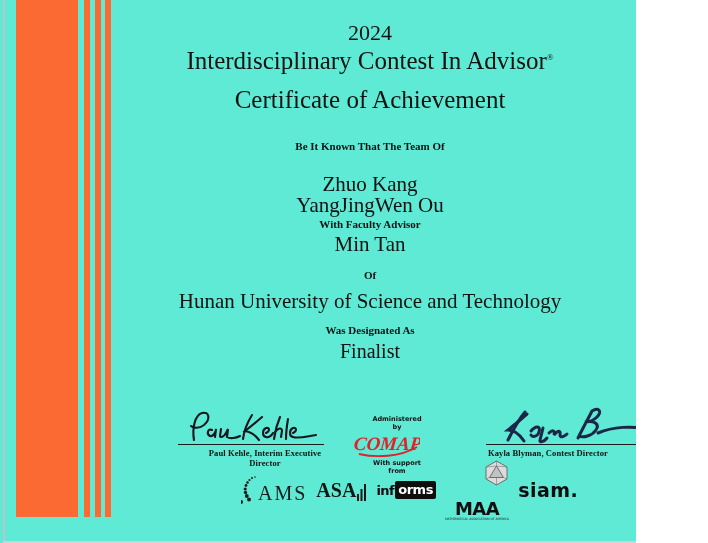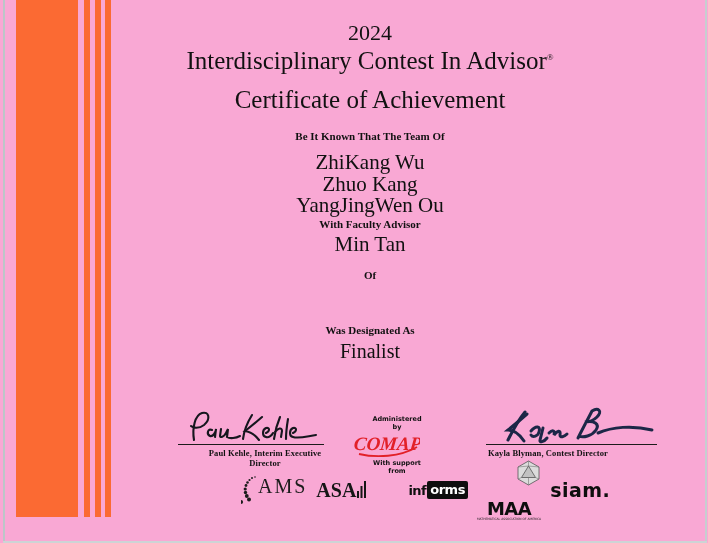--- a/index.html
+++ b/index.html
@@ -4,7 +4,7 @@
 <style>
   html,body{margin:0;padding:0;background:#fff;}
   .page{
-    position:relative;width:708px;height:543px;background:#f9a8d4;
+    position:relative;width:636px;height:543px;background:#5eead4;
     font-family:"Liberation Serif", serif;color:#111;overflow:hidden;
   }
   

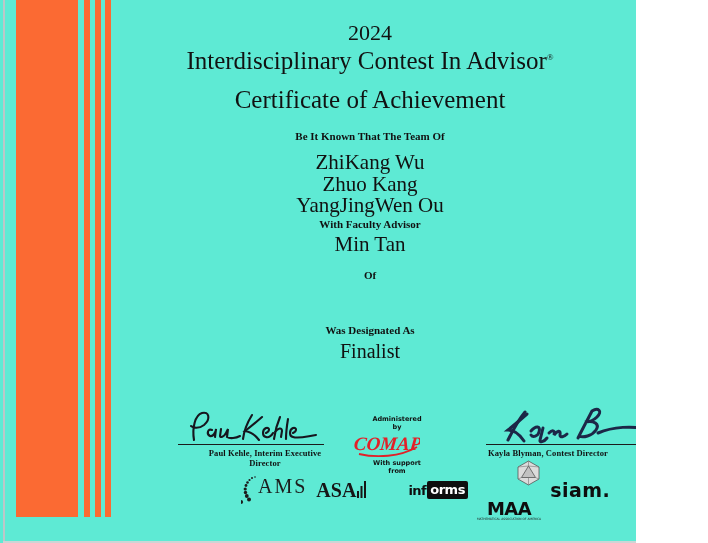--- a/index.html
+++ b/index.html
@@ -70,7 +70,7 @@
   <div class="cline title" style="top:47px"><span>Interdisciplinary Contest In Advisor</span><span class="reg">®</span></div>
   <div class="cline subtitle" style="top:86px">Certificate of Achievement</div>
 
-  <div class="cline small-label" style="top:130px">Be It Known That The Team Of</div>
+  <div class="cline small-label" style="top:140px">Be It Known That The Team Of</div>
   <div class="cline name-line" style="top:150px">ZhiKang Wu</div>
   <div class="cline name-line" style="top:172px">Zhuo Kang</div>
   <div class="cline name-line" style="top:193px">YangJingWen Ou</div>

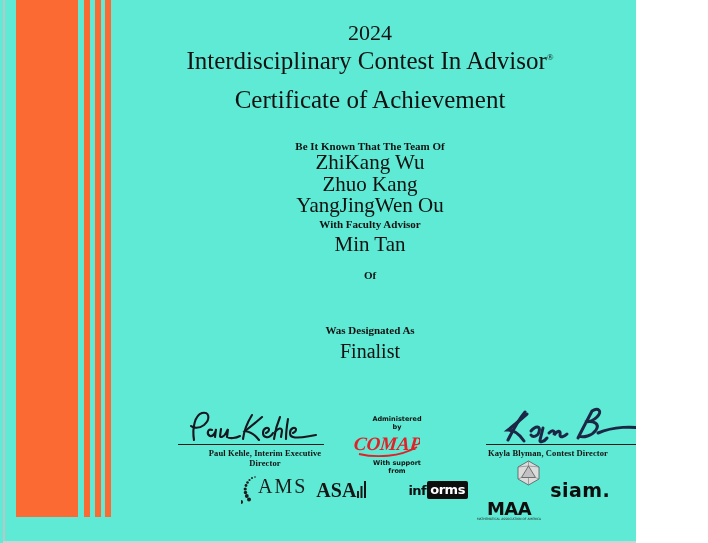--- a/index.html
+++ b/index.html
@@ -71,7 +71,6 @@
   <div class="cline subtitle" style="top:86px">Certificate of Achievement</div>
 
   <div class="cline small-label" style="top:140px">Be It Known That The Team Of</div>
-  <div class="cline name-line" style="top:150px">ZhiKang Wu</div>
   <div class="cline name-line" style="top:172px">Zhuo Kang</div>
   <div class="cline name-line" style="top:193px">YangJingWen Ou</div>
   <div class="cline small-label" style="top:218px">With Faculty Advisor</div>

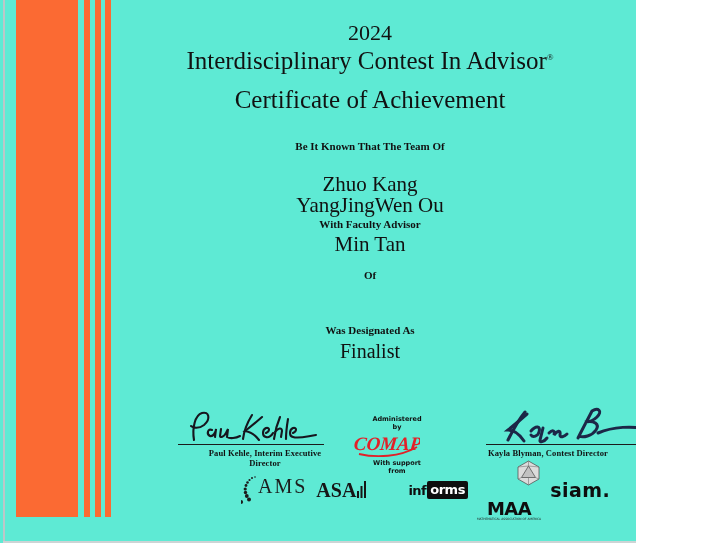--- a/index.html
+++ b/index.html
@@ -76,6 +76,7 @@
   <div class="cline small-label" style="top:218px">With Faculty Advisor</div>
   <div class="cline small-label" style="top:269px">Of</div>
   <div class="cline name-line" style="top:232px">Min Tan</div>
+  <div class="cline inst-line" style="top:289px">Hunan University of Science and Technology</div>
   <div class="cline small-label" style="top:324px">Was Designated As</div>
   <div class="cline designation" style="top:340px">Finalist</div>
 

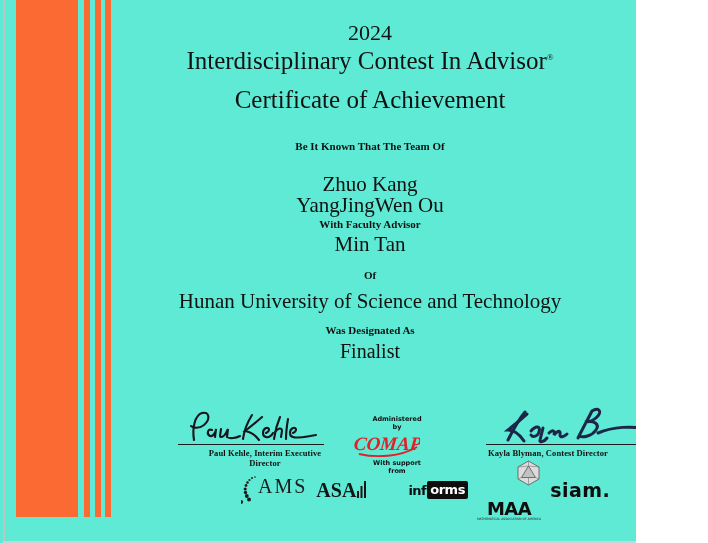--- a/index.html
+++ b/index.html
@@ -39,7 +39,7 @@
   
   .sponsors{position:absolute;left:241px;top:472px;width:310px;height:36px;
     display:flex;align-items:center;gap:9px;}
-  .logo-item{display:flex;align-items:flex-start;}
+  .logo-item{display:flex;align-items:flex-end;}
   .ams-text{font-family:"Liberation Serif",serif;font-size:20px;letter-spacing:2px;color:#1c1c1c;}
   .asa-text{font-family:"Liberation Serif",serif;font-size:20px;font-weight:600;color:#161616;}
   .informs{font-family:"DejaVu Sans",sans-serif;font-weight:700;font-size:13px;

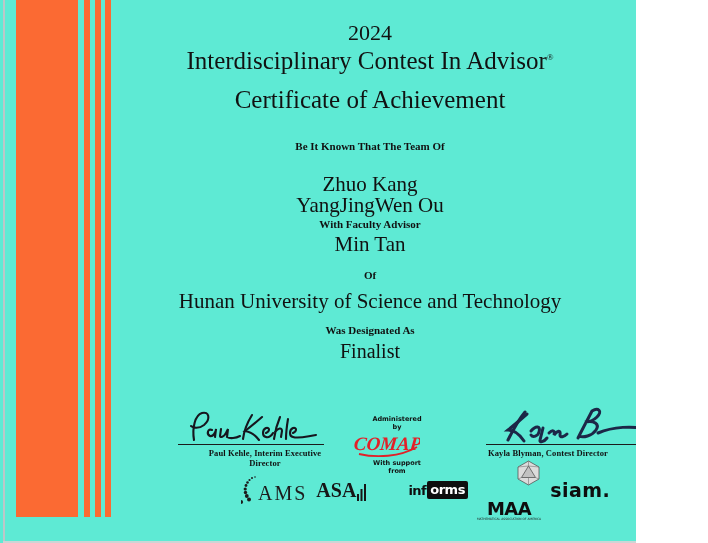--- a/index.html
+++ b/index.html
@@ -43,7 +43,7 @@
   .ams-text{font-family:"Liberation Serif",serif;font-size:20px;letter-spacing:2px;color:#1c1c1c;}
   .asa-text{font-family:"Liberation Serif",serif;font-size:20px;font-weight:600;color:#161616;}
   .informs{font-family:"DejaVu Sans",sans-serif;font-weight:700;font-size:13px;
-    letter-spacing:-0.5px;color:#0e0e0e;display:flex;align-items:center;margin-left:32px;}
+    letter-spacing:-0.5px;color:#0e0e0e;display:flex;align-items:center;}
   .informs-box{background:#0e0e0e;color:#fff;padding:1px 3px 2px 3px;border-radius:2px;margin-left:1px;}
   .maa-wrap{display:flex;align-items:flex-end;gap:14px;flex-direction:column;}
   .maa-col{display:flex;flex-direction:column;align-items:center;line-height:1;}

